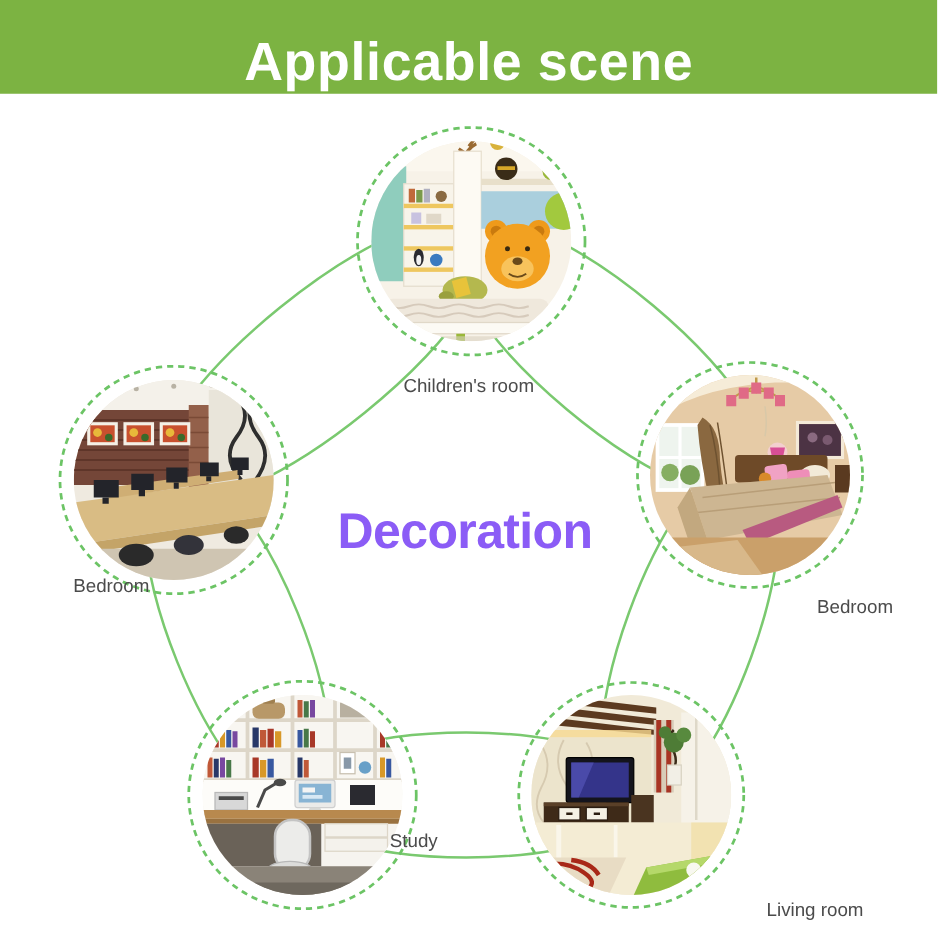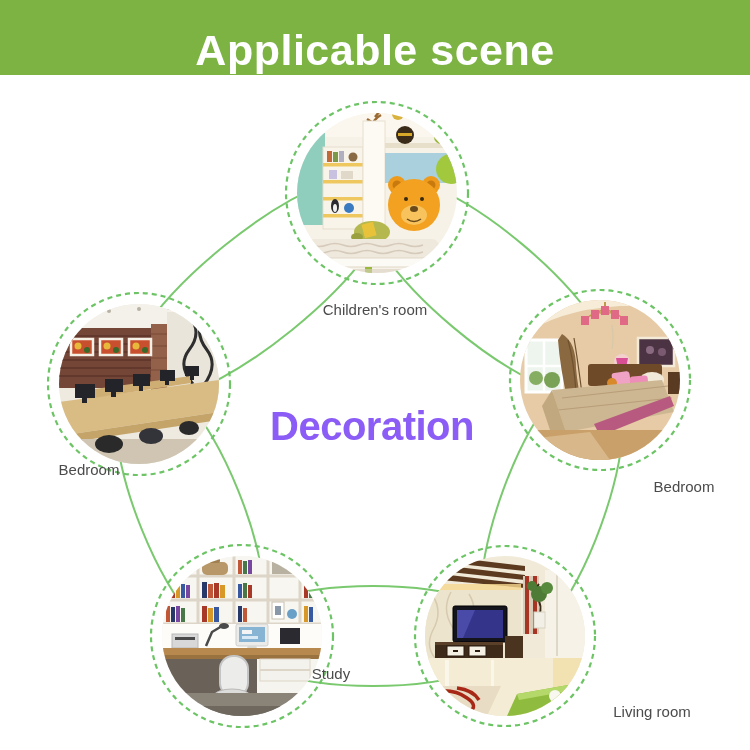--- a/index.html
+++ b/index.html
@@ -367,7 +367,7 @@
   <div class="node-label" style="left:89px;  top:469px">Bedroom</div>
   <div class="node-label" style="left:684px; top:486px">Bedroom</div>
   <div class="node-label" style="left:331px; top:673px">Study</div>
-  <div class="node-label" style="left:652px; top:711px">Living room</div>
+  <div class="node-label" style="left:652px; top:728px">Living room</div>
 
   <div class="center-title" style="left:372px; top:426px">Decoration</div>
 

